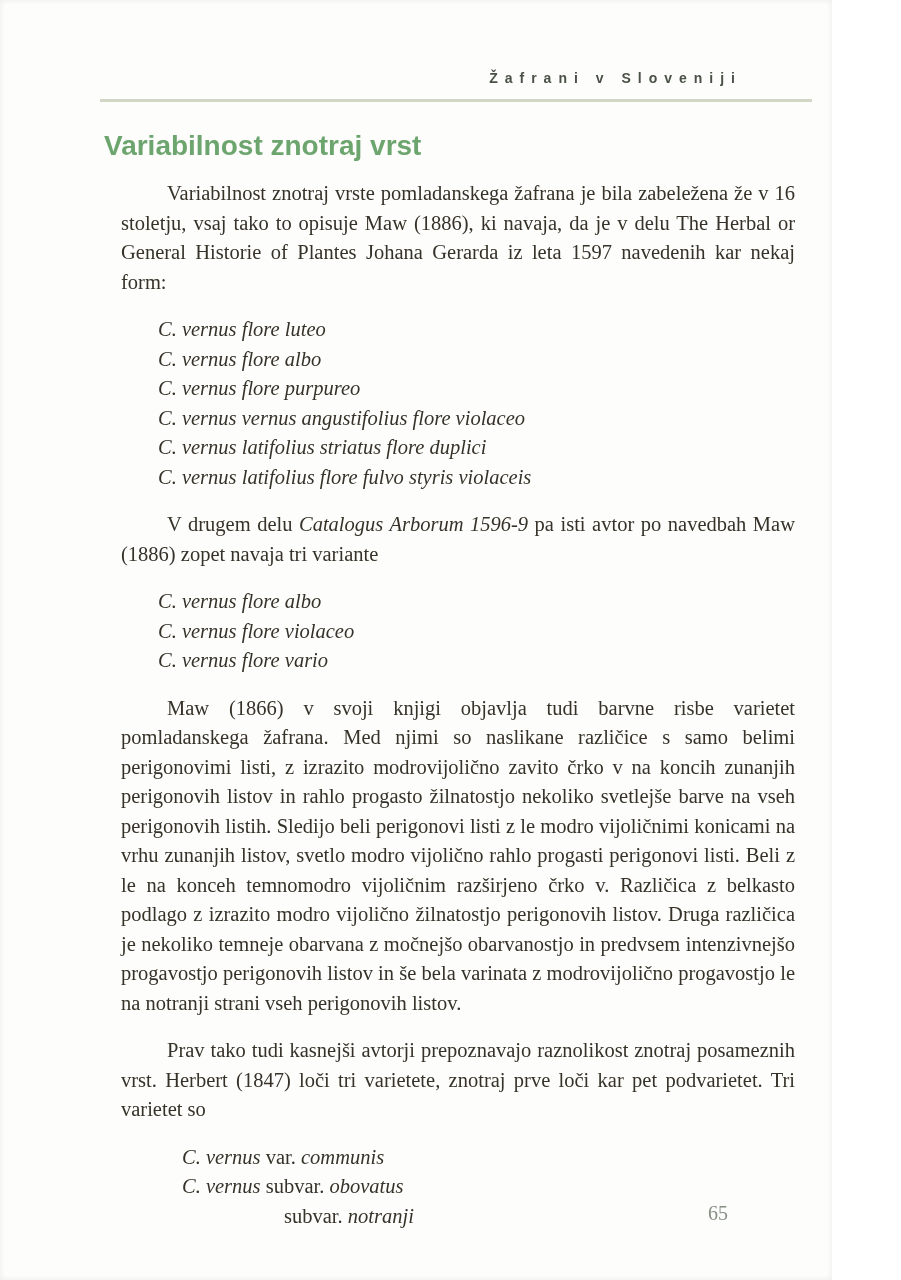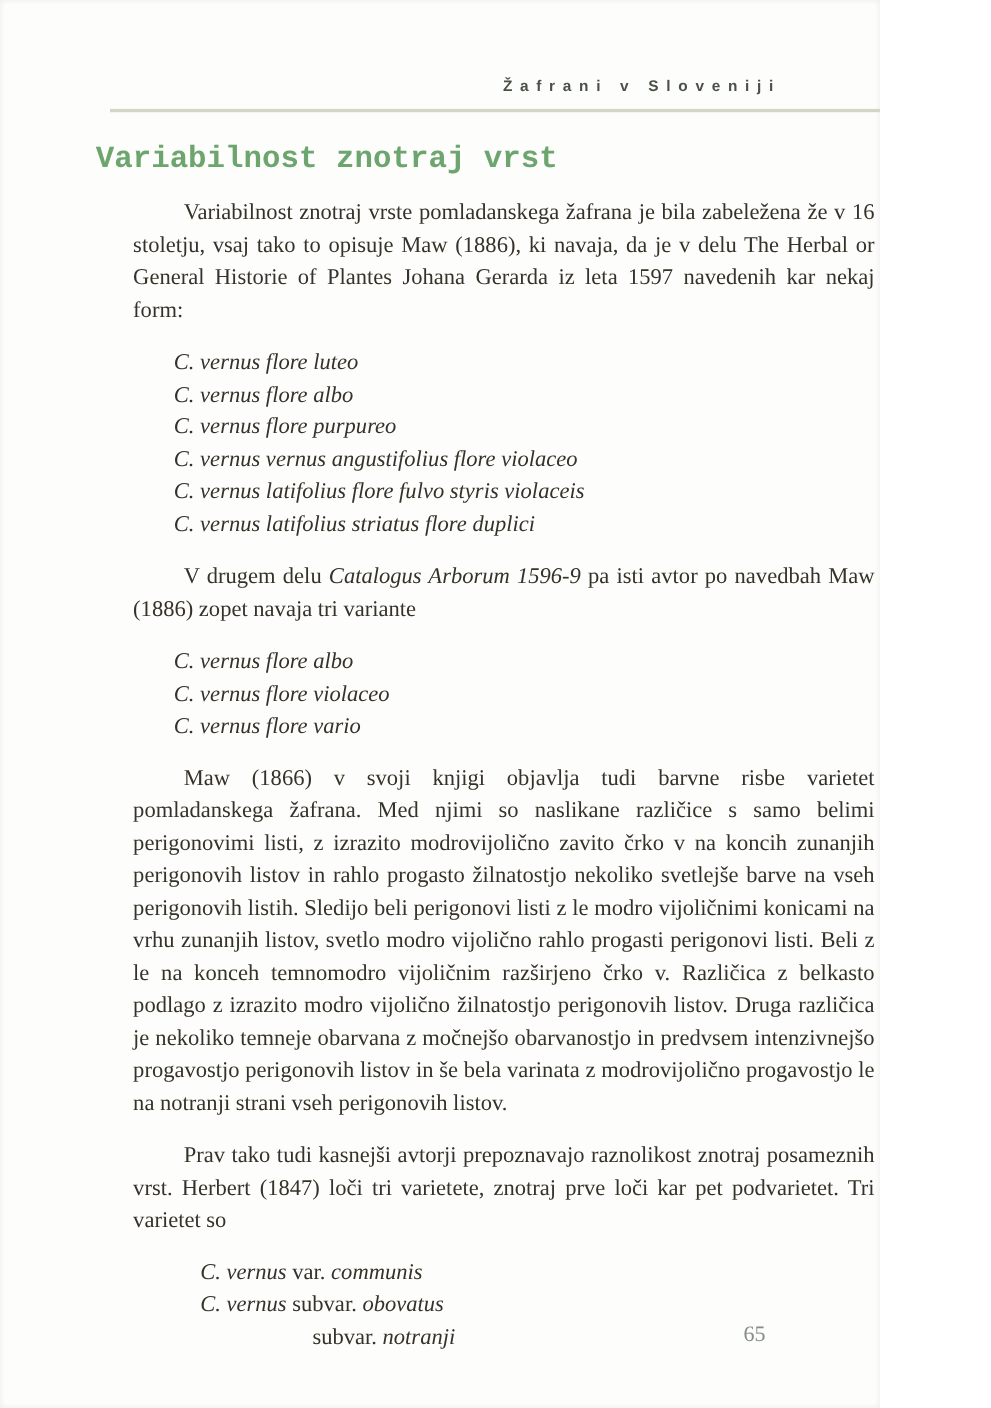--- a/index.html
+++ b/index.html
@@ -10,6 +10,7 @@
     font-family:"Liberation Serif", serif;
     overflow:hidden;
     box-shadow: inset 0 0 6px rgba(0,0,0,0.08);
+    padding-left: 32px;
   }
   .running-header {
     position:absolute; top:70px; right:90px;

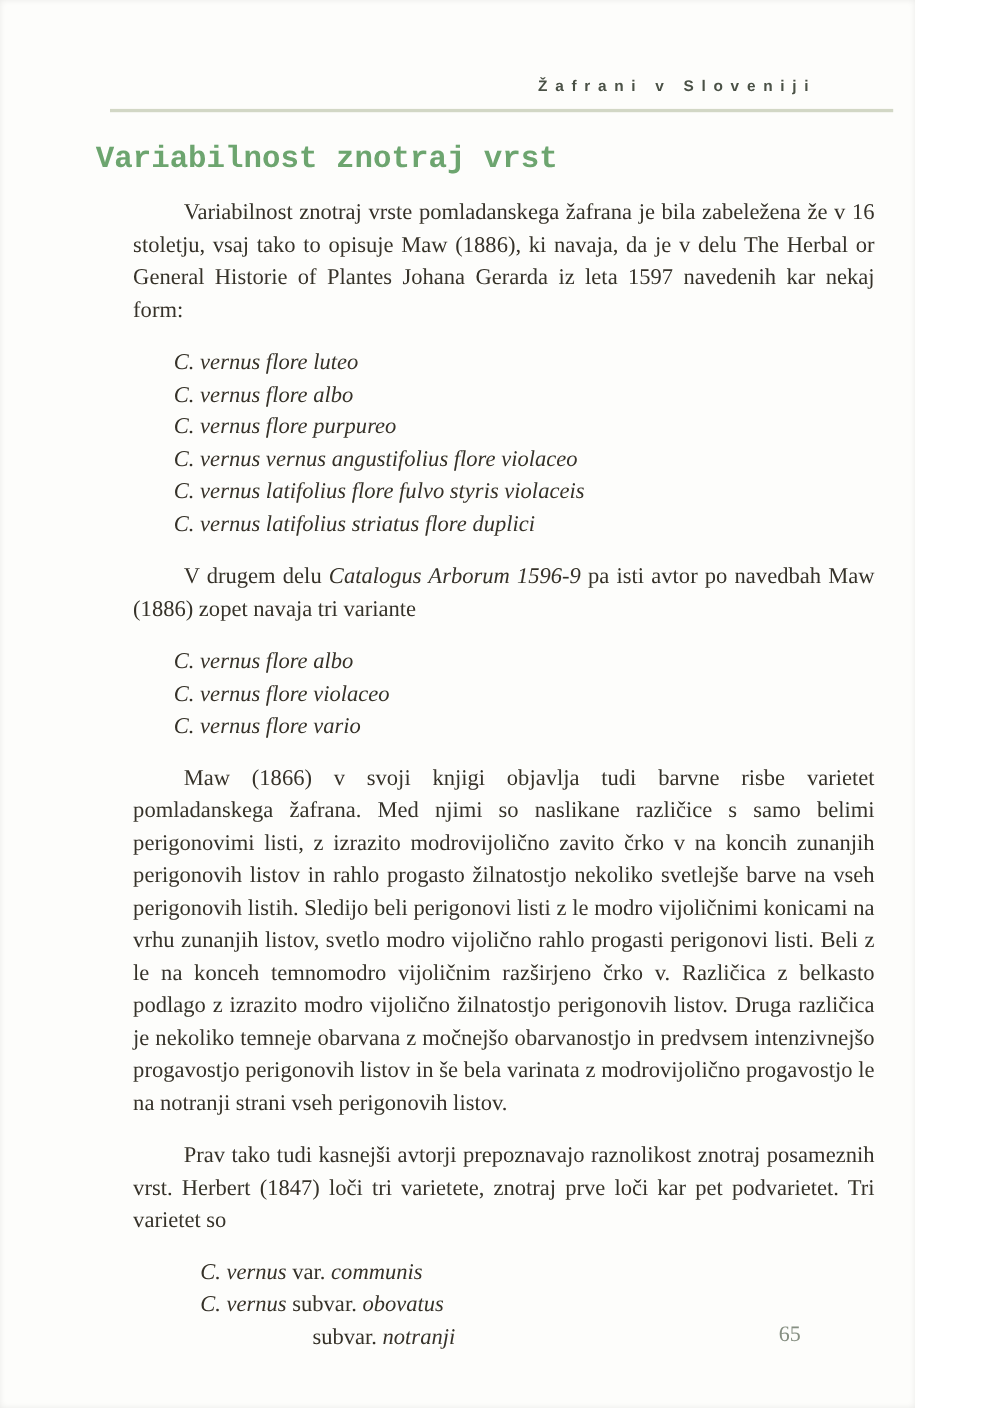--- a/index.html
+++ b/index.html
@@ -26,8 +26,8 @@
     background:#d2d7c5;
   }
   .section-title {
-    position:absolute; top:111px; left:87px;
-    font-family:Liberation Mono, monospace;
+    position:absolute; top:111px; left:104px;
+    font-family:Liberation Sans, sans-serif;
     font-weight:bold; font-size:28px;
     color:#6da56f;
   }

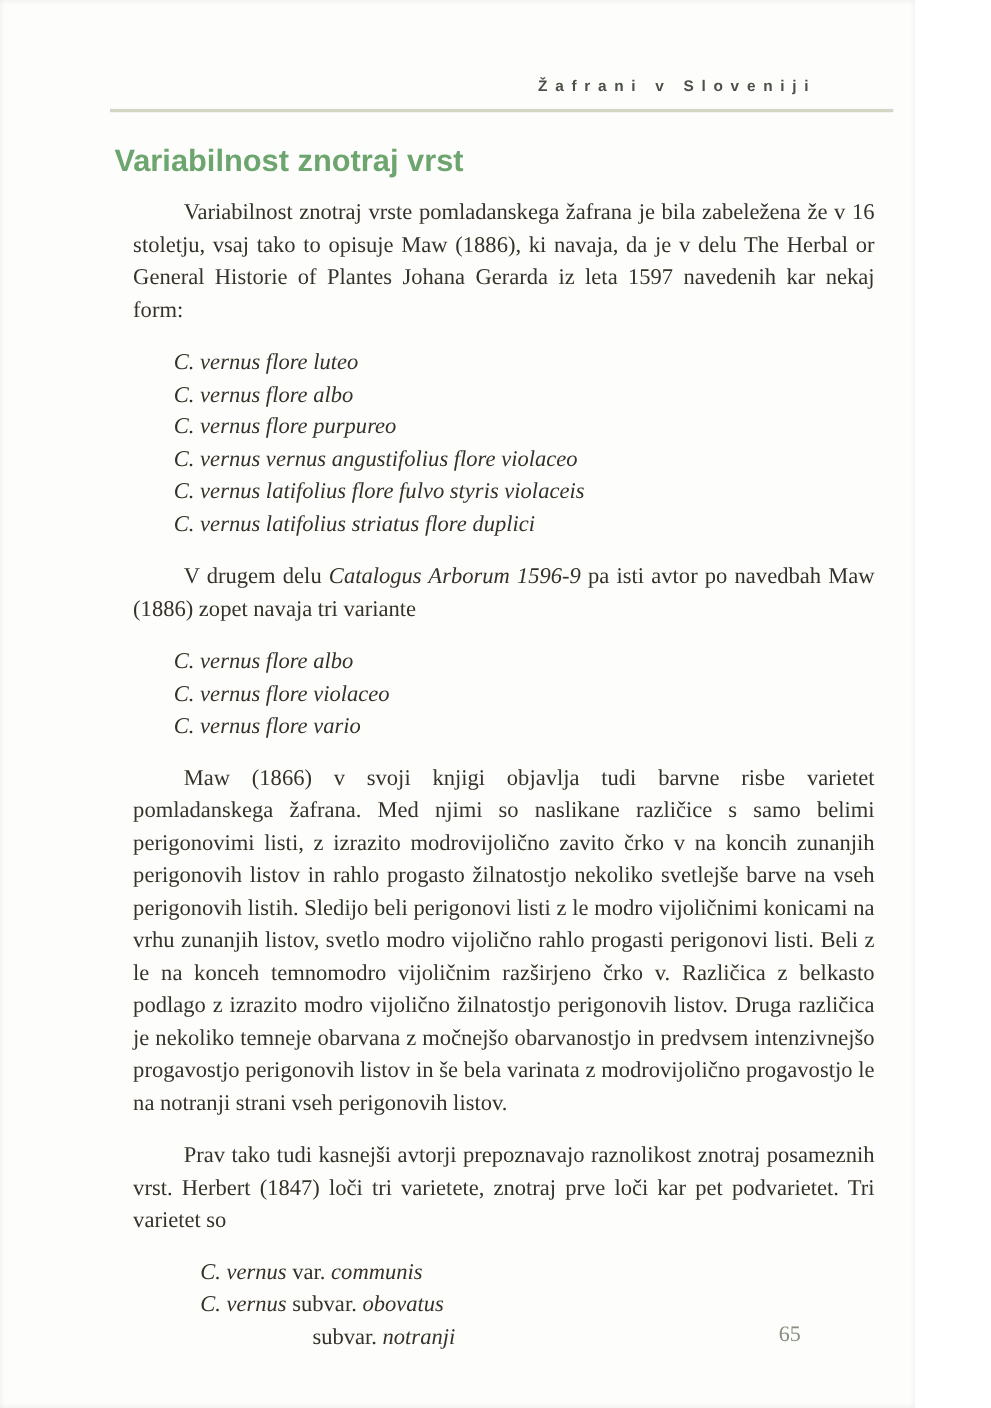--- a/index.html
+++ b/index.html
@@ -74,8 +74,8 @@
       <li>C. vernus flore albo</li>
       <li>C. vernus flore purpureo</li>
       <li>C. vernus vernus angustifolius flore violaceo</li>
+      <li>C. vernus latifolius striatus flore duplici</li>
       <li>C. vernus latifolius flore fulvo styris violaceis</li>
-      <li>C. vernus latifolius striatus flore duplici</li>
     </ul>
 
     <p><span>V drugem delu </span><span class="it">Catalogus Arborum 1596-9</span><span> pa isti avtor po navedbah Maw (1886) zopet navaja tri variante</span></p>

